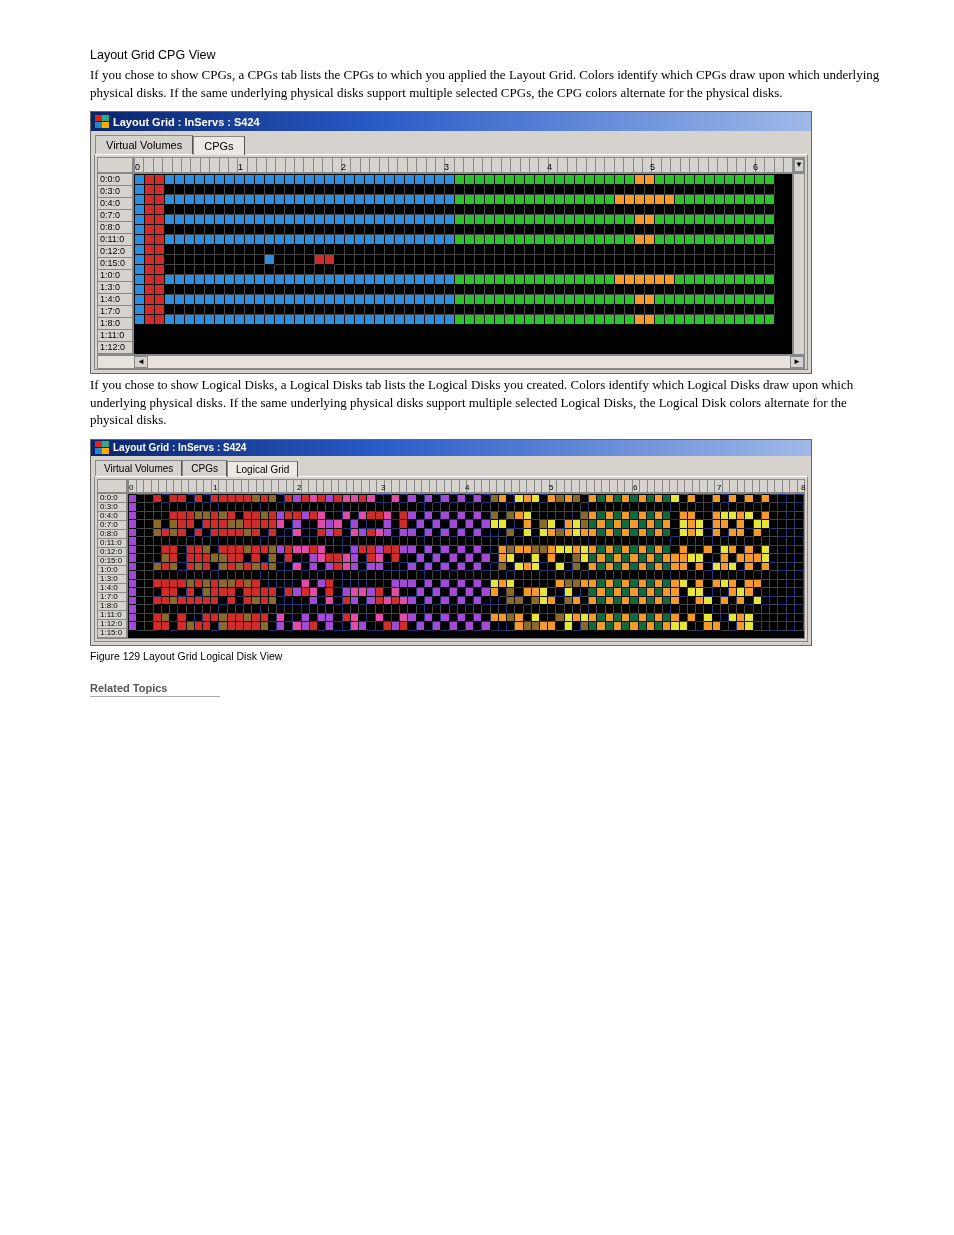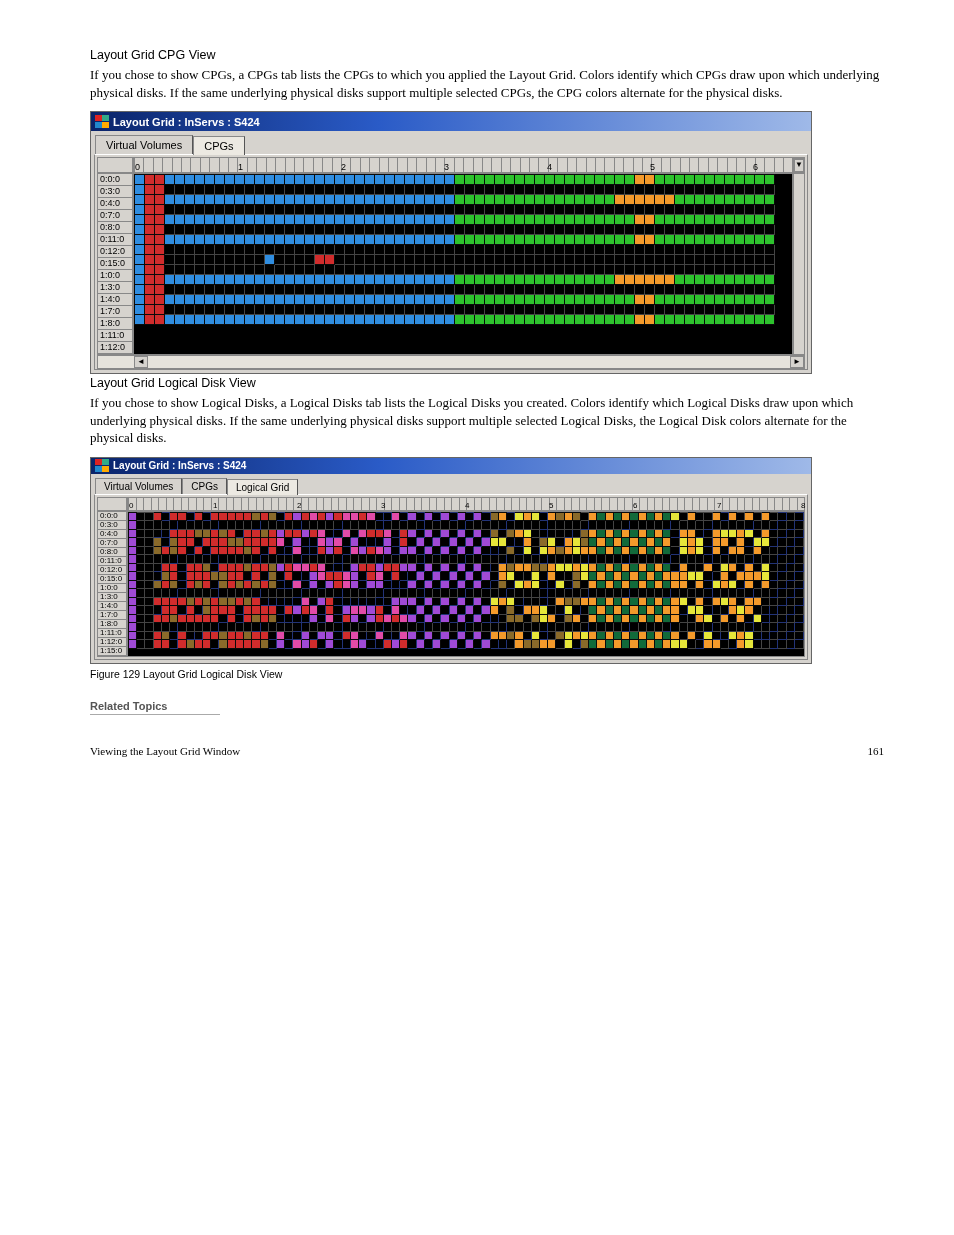--- a/index.html
+++ b/index.html
@@ -1345,7 +1345,6 @@
   </div>
 </div>
 
-<p class="group-header">Layout Grid Logical Disk View</p>
 <p class="body-text">If you chose to show Logical Disks, a Logical Disks tab lists the Logical Disks you created. Colors identify which Logical Disks draw upon which underlying physical disks. If the same underlying physical disks support multiple selected Logical Disks, the Logical Disk colors alternate for the physical disks.</p>
 
 <div class="win small" id="winB">

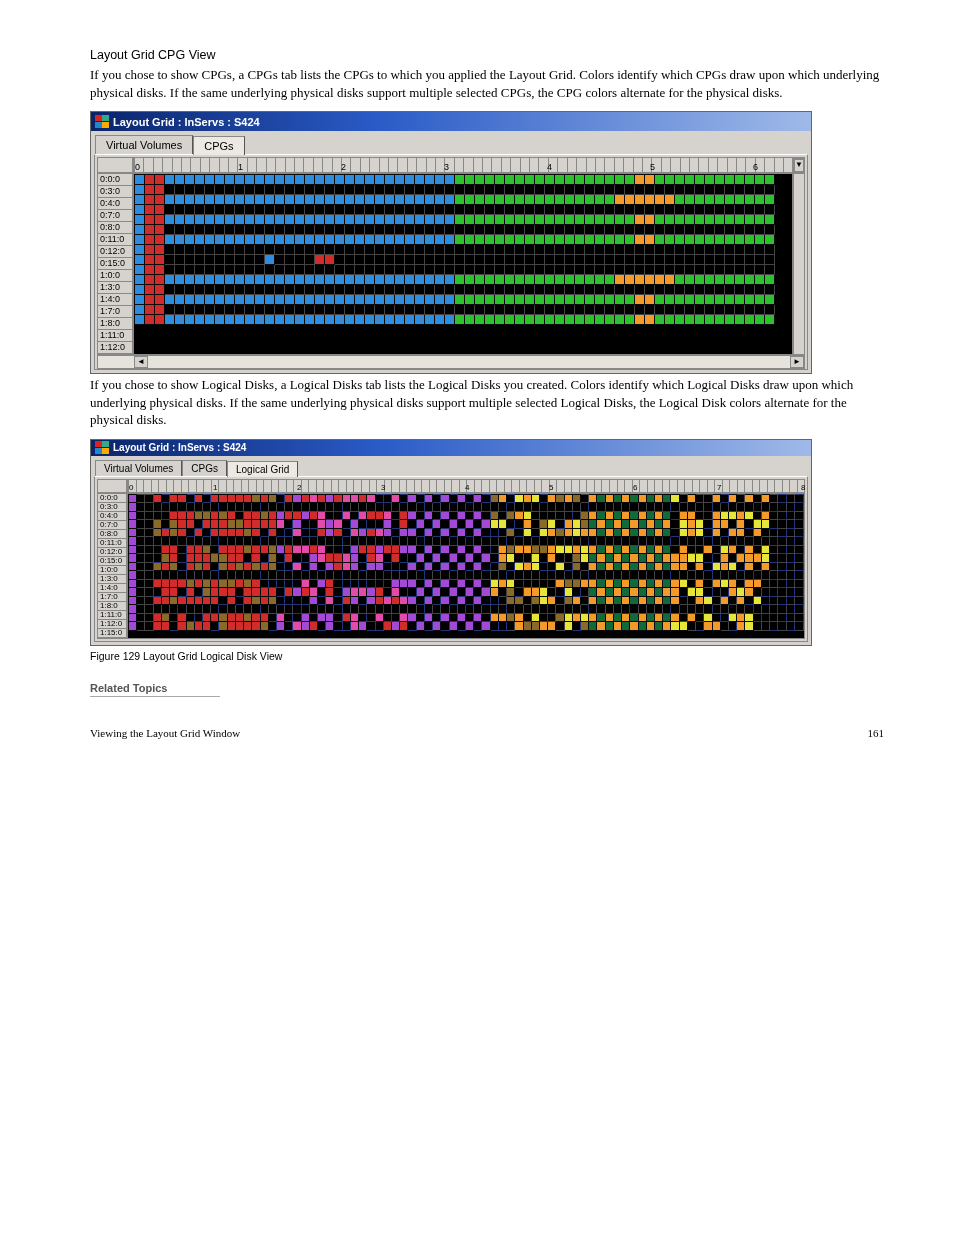--- a/index.html
+++ b/index.html
@@ -2839,10 +2839,6 @@
 <p class="section-title">Related Topics</p>
 <hr class="section-rule">
 
-<div class="footer">
-  <span>Viewing the Layout Grid Window</span>
-  <span>161</span>
-</div>
 
 </div>
 

